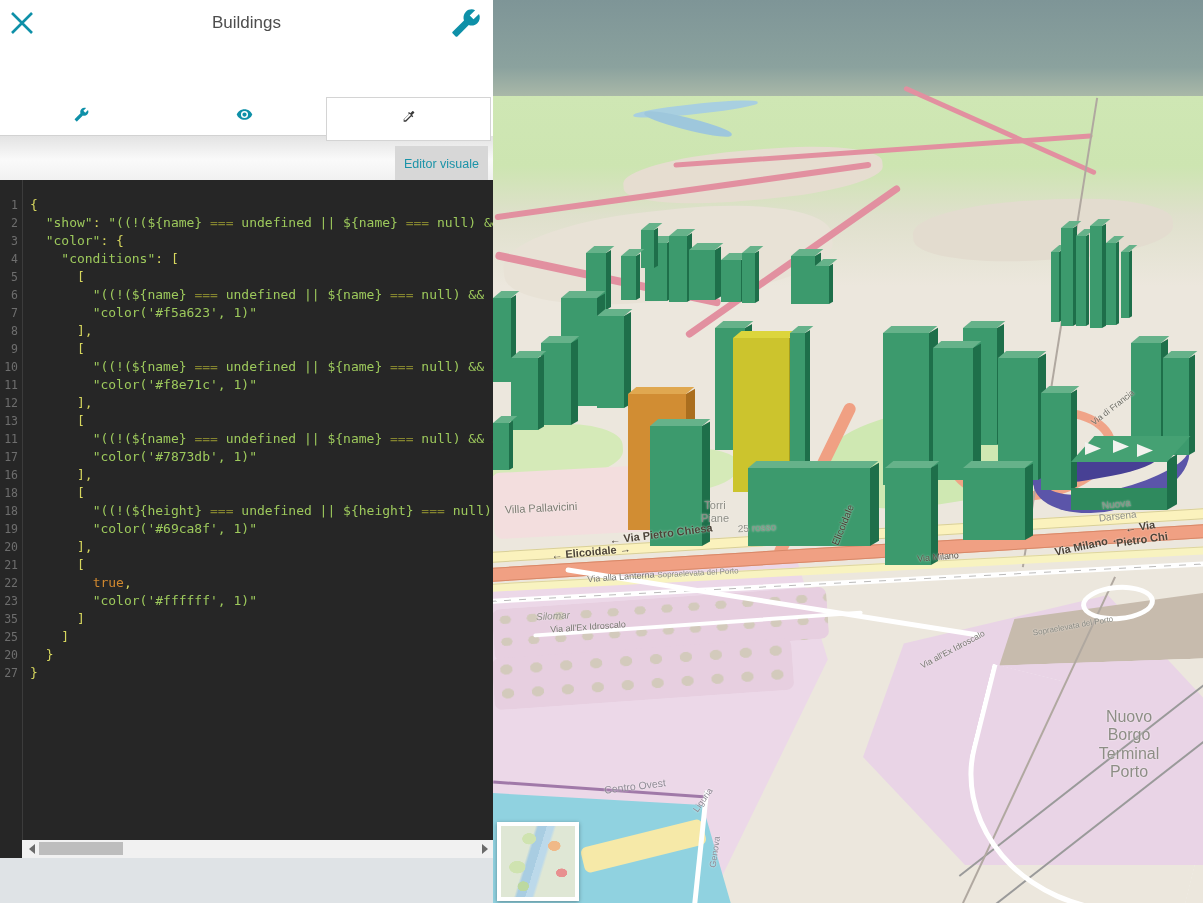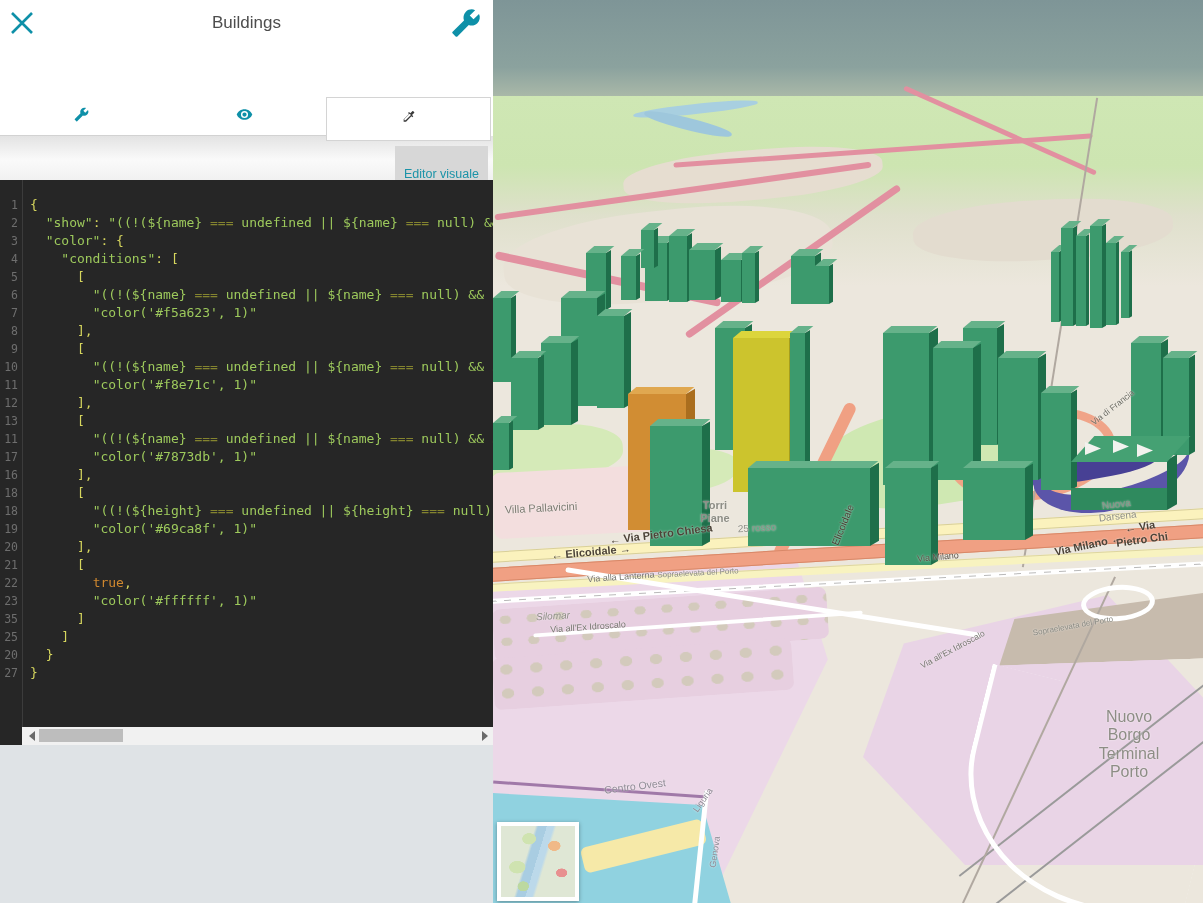--- a/index.html
+++ b/index.html
@@ -7,7 +7,7 @@
   #app{position:absolute;inset:0;display:flex;}
 
   
-  #panel{position:relative;width:493px;height:745px;background:#fff;flex:none;z-index:5;}
+  #panel{position:relative;width:493px;height:858px;background:#fff;flex:none;z-index:5;}
   #panel-header{position:relative;height:97px;background:#fff;}
   .icon-btn{position:absolute;cursor:pointer;background:none;border:none;padding:0;}
   #close-btn{left:8px;top:9px;width:28px;height:28px;}

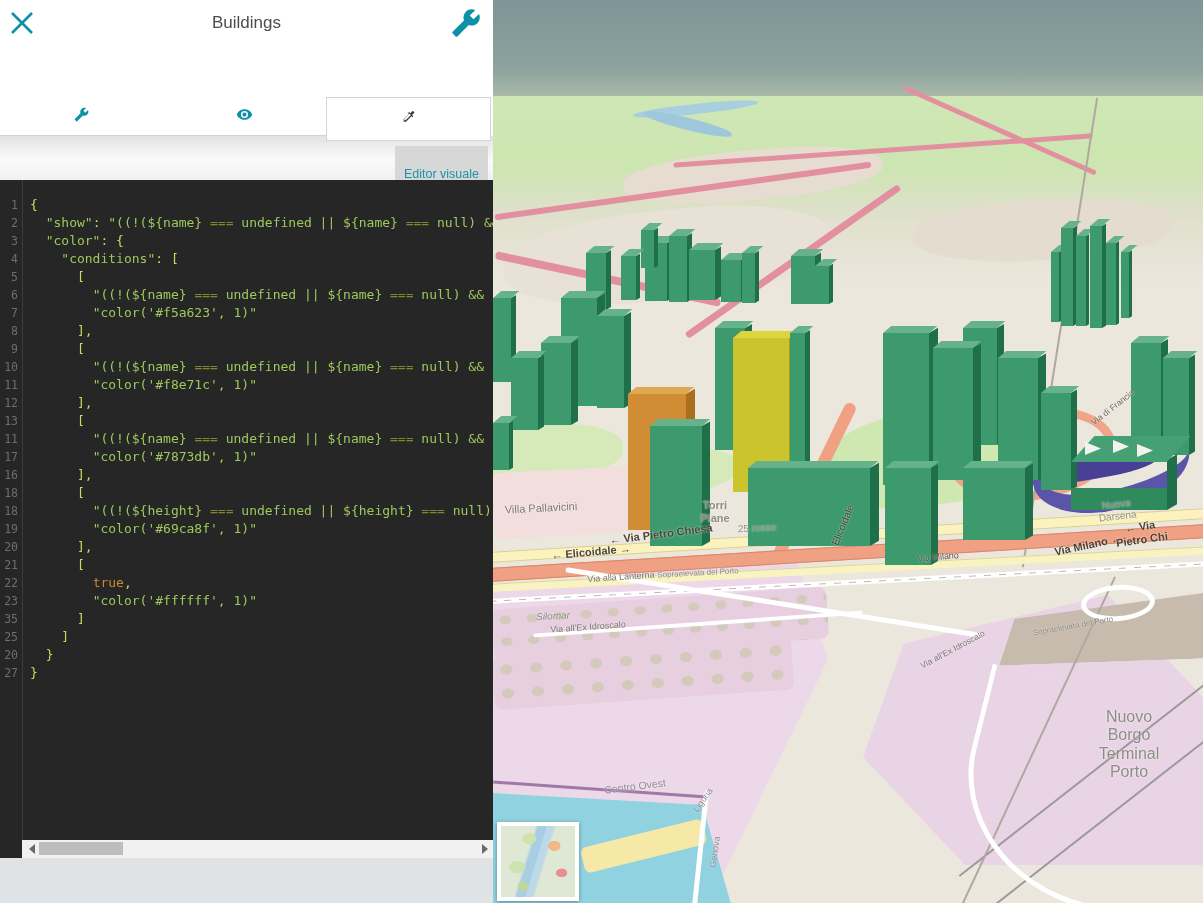--- a/index.html
+++ b/index.html
@@ -17,7 +17,7 @@
   .tab{flex:1;display:flex;align-items:center;justify-content:center;position:relative;}
   .tab.active{background:#fff;border:1px solid #d4d4d4;height:44px;box-sizing:border-box;z-index:2;}
   #subbar{position:absolute;left:0;right:0;top:136px;height:44px;background:linear-gradient(180deg,#e3e3e3 0%,#fafafa 55%,#f1f1f1 100%);}
-  #editor-visuale-btn{position:absolute;right:5px;top:10px;background:#d7d7d7;color:#1b93a8;font-size:12.5px;border:none;padding:21px 9px;cursor:pointer;font-family:"Liberation Sans",sans-serif;}
+  #editor-visuale-btn{position:absolute;right:5px;top:10px;background:#d7d7d7;color:#1b93a8;font-size:12.5px;border:none;padding:11px 9px;cursor:pointer;font-family:"Liberation Sans",sans-serif;}
 
   
   #editor{position:absolute;left:0;right:0;top:180px;bottom:18px;background:#262626;overflow:hidden;display:flex;

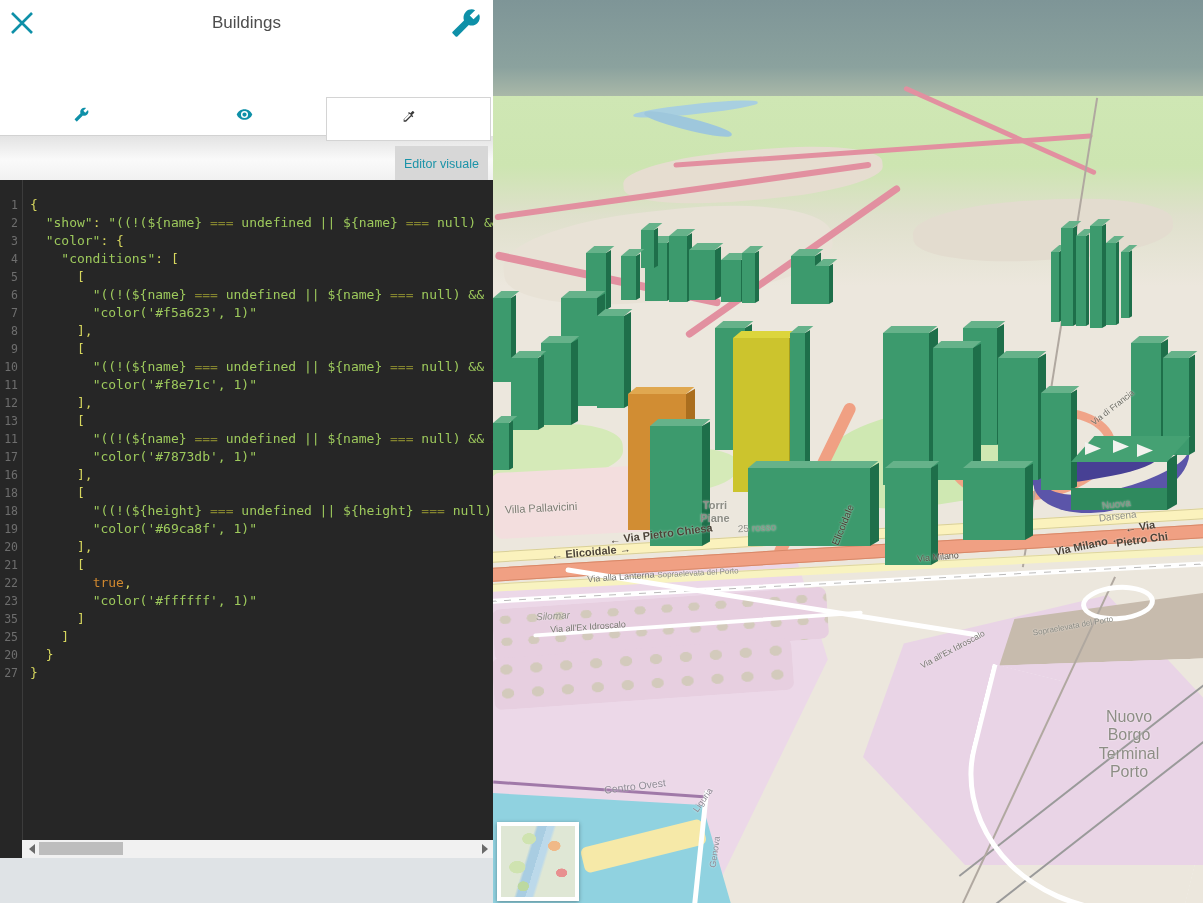--- a/index.html
+++ b/index.html
@@ -436,7 +436,7 @@
         <div class="map-label" style="left: 350px; top: 525px; font-size: 10px; color: rgb(76, 67, 55); transform: translate(-50%, -50%) rotate(-68deg);">Elicoidale</div>
         <div class="map-label" style="left: 445px; top: 557px; font-size: 9px; color: rgb(90, 81, 70); transform: translate(-50%, -50%) rotate(-5deg);">Via Milano</div>
         <div class="map-label" style="left: 595px; top: 545px; font-size: 11px; color: rgb(76, 67, 55); transform: translate(-50%, -50%) rotate(-12deg); font-weight: bold;">Via Milano ←</div>
-        <div class="map-label" style="left: 222px; top: 512px; font-size: 11px; color: rgb(141, 141, 133); transform: translate(-50%, -50%) rotate(0deg); font-weight: bold;">Torri
+        <div class="map-label" style="left: 222px; top: 512px; font-size: 11px; color: rgb(141, 141, 133); transform: translate(-50%, -50%) rotate(0deg);">Torri
 Piane</div>
         <div class="map-label" style="left: 264px; top: 528px; font-size: 10px; color: rgb(141, 141, 133); transform: translate(-50%, -50%) rotate(-3deg);">25 rosso</div>
         <div class="map-label" style="left: 48px; top: 508px; font-size: 11px; color: rgb(124, 124, 114); transform: translate(-50%, -50%) rotate(-3deg);">Villa Pallavicini</div>

